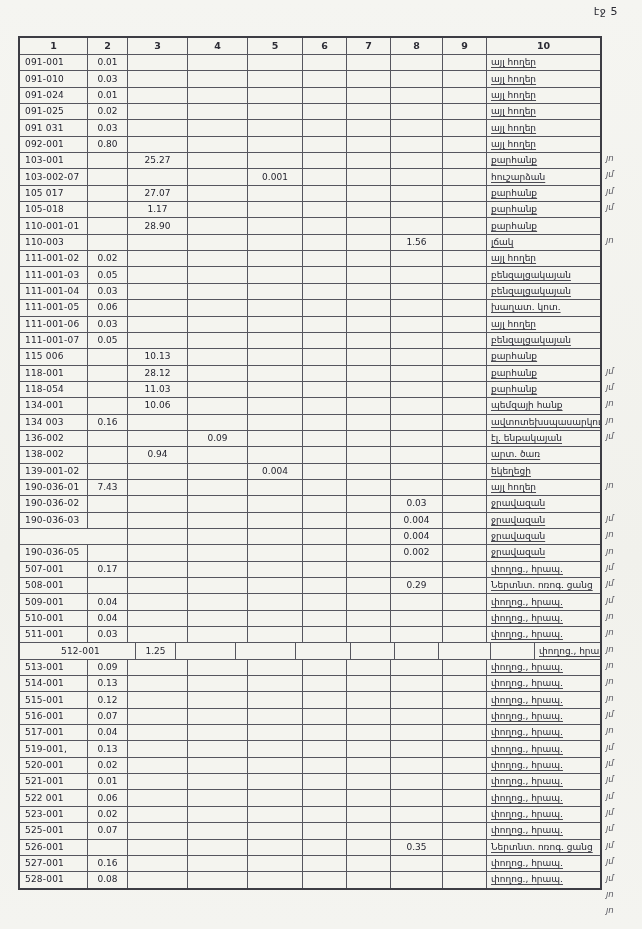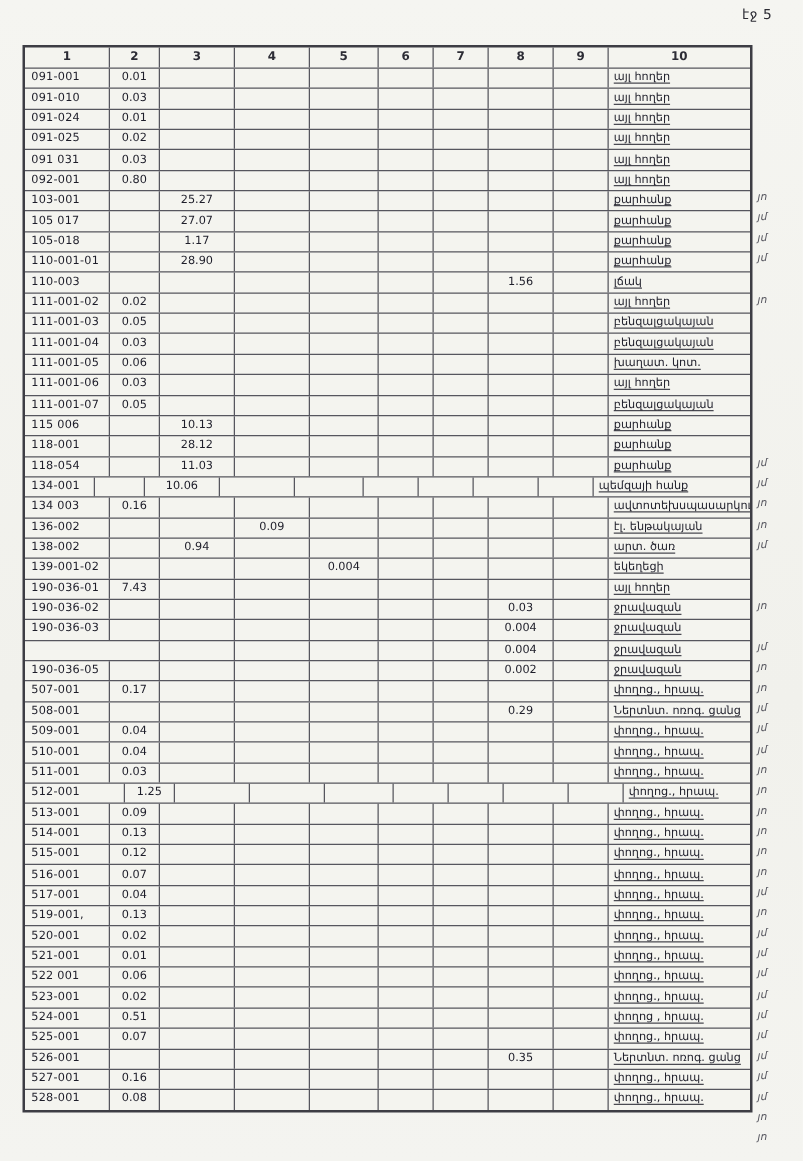--- a/index.html
+++ b/index.html
@@ -203,6 +203,24 @@
       </div>
       <div class="row">
         <div class="cell c-code" style="width: 68px;">
+          <span>103-002-07</span>
+        </div>
+        <div class="cell c-num" style="width: 40px;"></div>
+        <div class="cell c-num" style="width: 60px;"></div>
+        <div class="cell c-num" style="width: 60px;"></div>
+        <div class="cell c-num" style="width: 55px;">
+          <span>0.001</span>
+        </div>
+        <div class="cell c-num" style="width: 44px;"></div>
+        <div class="cell c-num" style="width: 44px;"></div>
+        <div class="cell c-num" style="width: 52px;"></div>
+        <div class="cell c-num" style="width: 44px;"></div>
+        <div class="cell c-use">
+          <span>հուշարձան</span>
+        </div>
+      </div>
+      <div class="row">
+        <div class="cell c-code" style="width: 68px;">
           <span>105 017</span>
         </div>
         <div class="cell c-num" style="width: 40px;"></div>

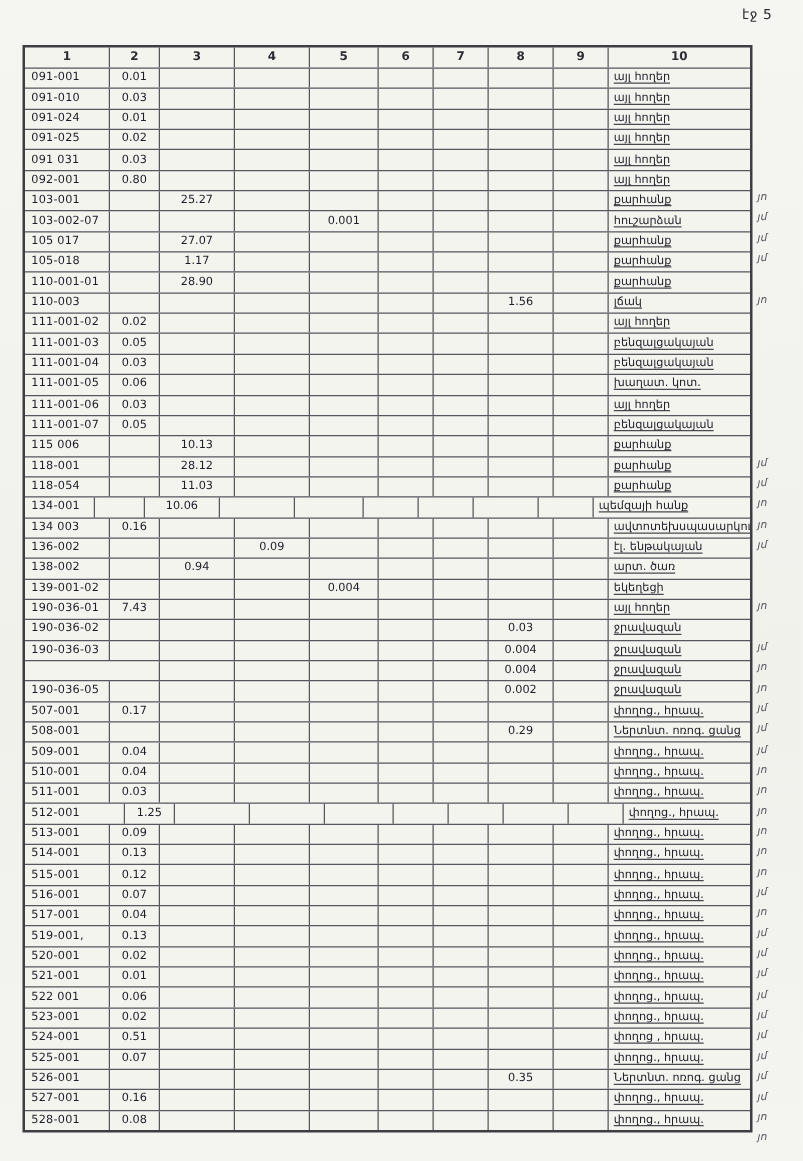--- a/index.html
+++ b/index.html
@@ -454,7 +454,7 @@
         </div>
       </div>
       <div class="row">
-        <div class="cell c-code" style="width: 56px;">
+        <div class="cell c-code" style="width: 68px;">
           <span>134-001</span>
         </div>
         <div class="cell c-num" style="width: 40px;"></div>

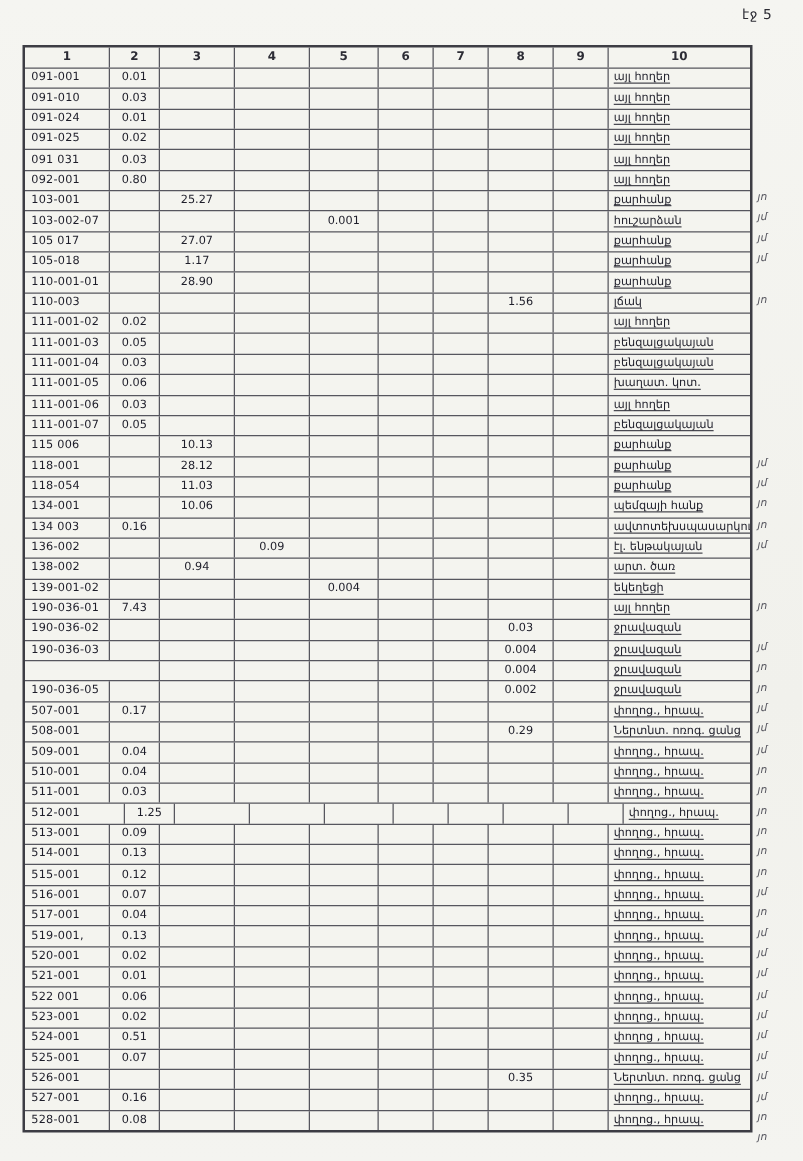--- a/index.html
+++ b/index.html
@@ -724,7 +724,7 @@
         </div>
       </div>
       <div class="row">
-        <div class="cell c-code" style="width: 80px;">
+        <div class="cell c-code" style="width: 80px; margin-left: 36px;">
           <span>512-001</span>
         </div>
         <div class="cell c-num" style="width: 40px;">

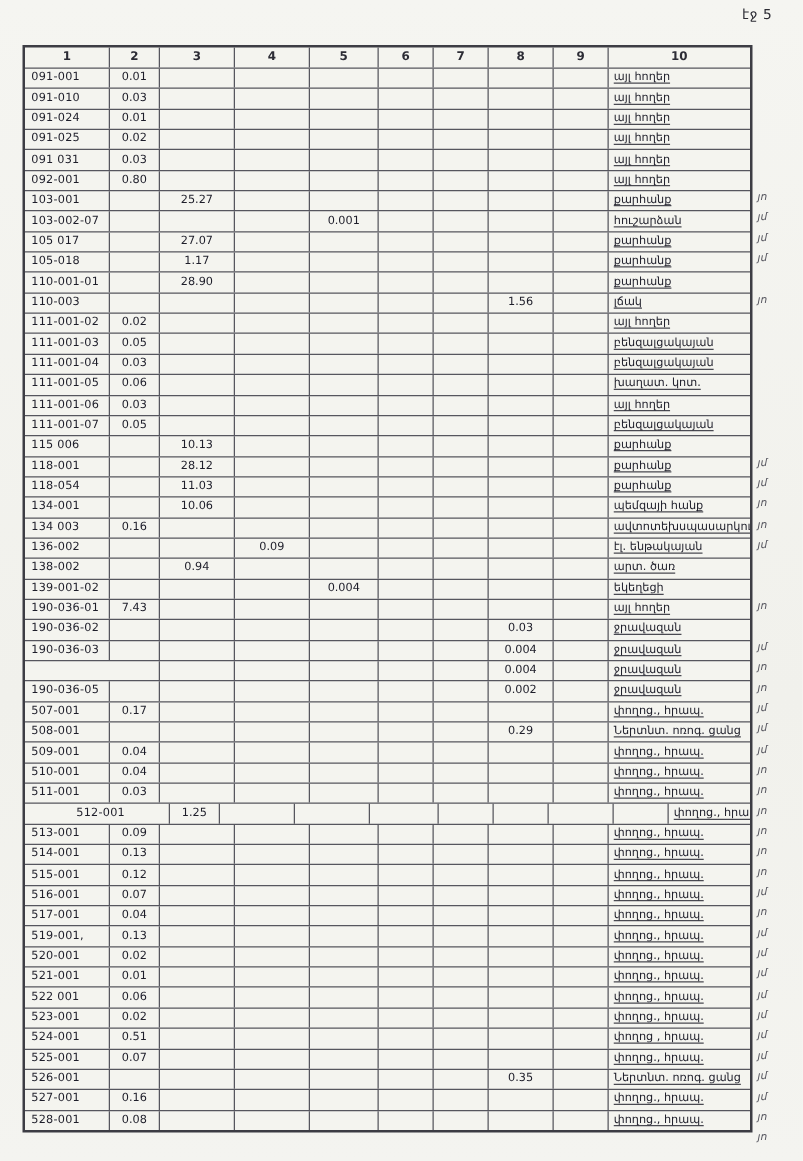--- a/index.html
+++ b/index.html
@@ -923,24 +923,6 @@
       </div>
       <div class="row">
         <div class="cell c-code" style="width: 68px;">
-          <span>524-001</span>
-        </div>
-        <div class="cell c-num" style="width: 40px;">
-          <span>0.51</span>
-        </div>
-        <div class="cell c-num" style="width: 60px;"></div>
-        <div class="cell c-num" style="width: 60px;"></div>
-        <div class="cell c-num" style="width: 55px;"></div>
-        <div class="cell c-num" style="width: 44px;"></div>
-        <div class="cell c-num" style="width: 44px;"></div>
-        <div class="cell c-num" style="width: 52px;"></div>
-        <div class="cell c-num" style="width: 44px;"></div>
-        <div class="cell c-use">
-          <span>փողոց , հրապ.</span>
-        </div>
-      </div>
-      <div class="row">
-        <div class="cell c-code" style="width: 68px;">
           <span>525-001</span>
         </div>
         <div class="cell c-num" style="width: 40px;">

